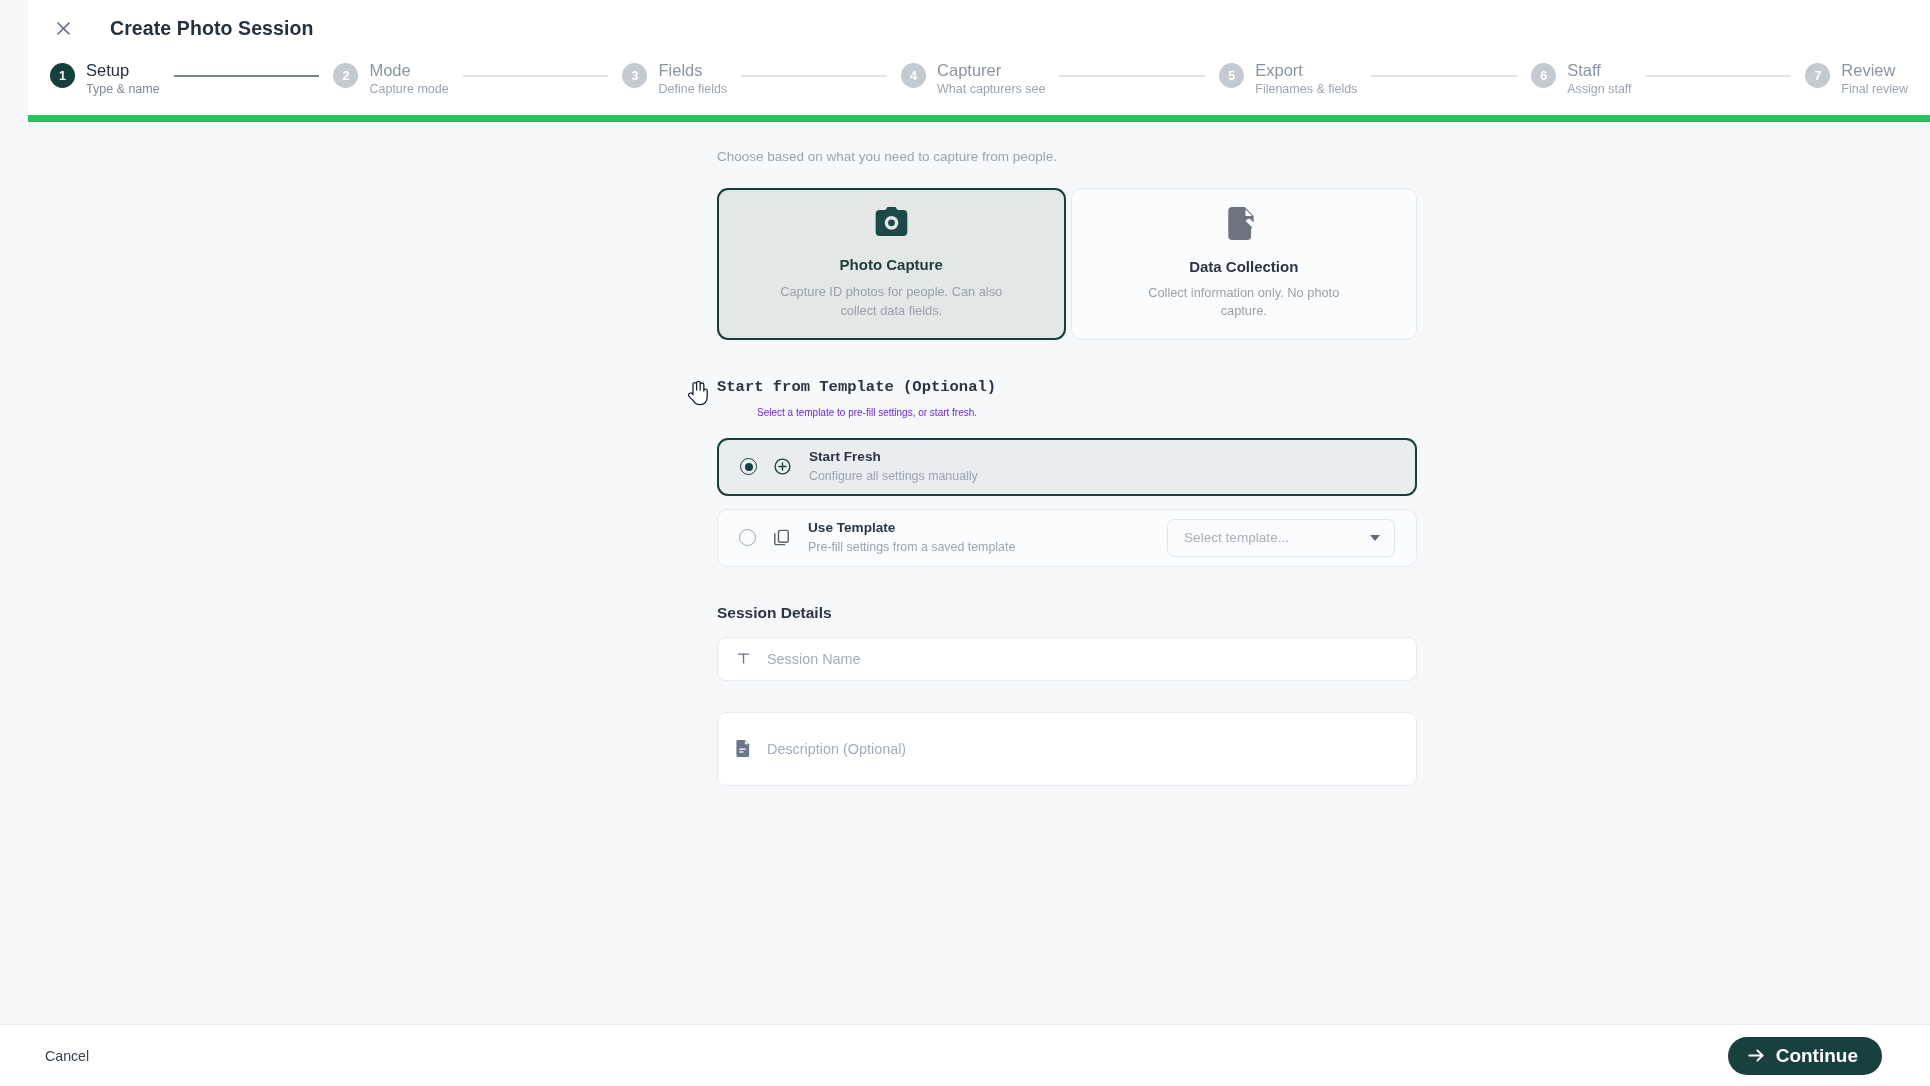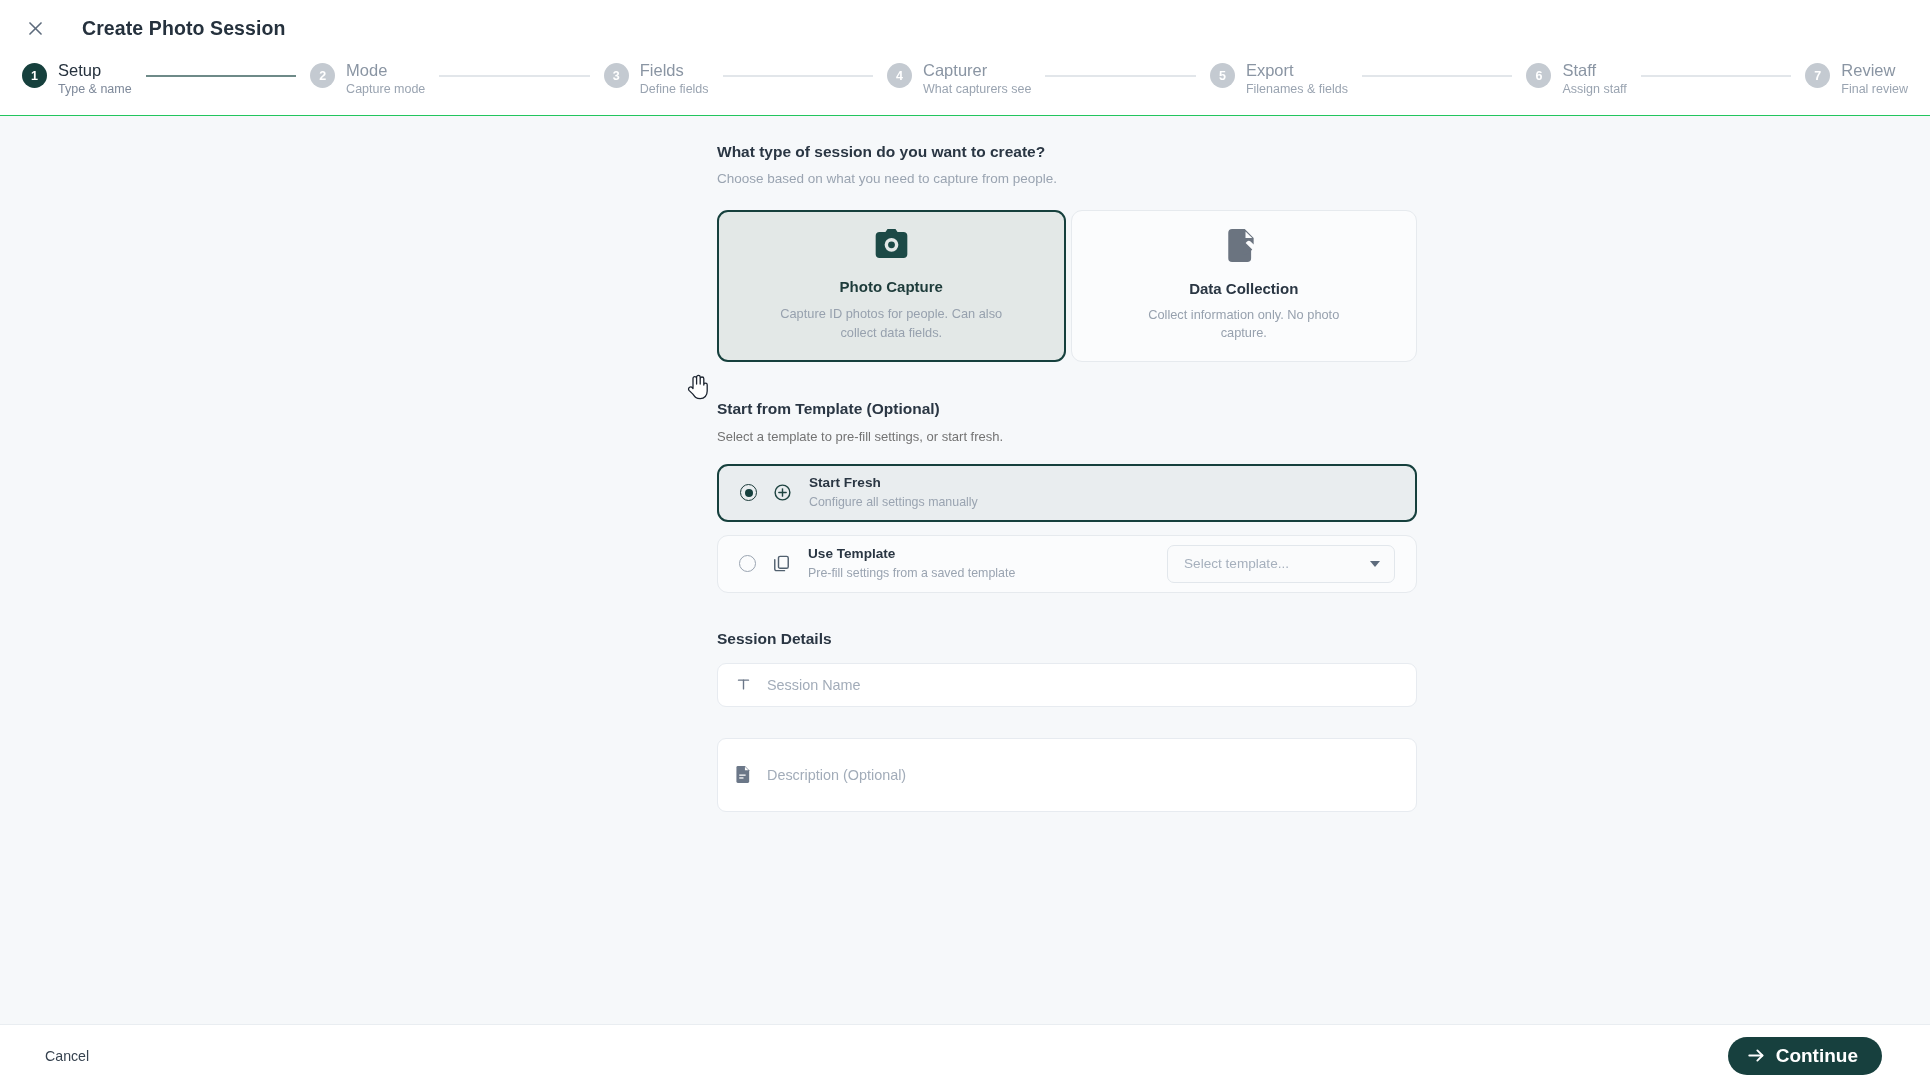--- a/index.html
+++ b/index.html
@@ -30,7 +30,8 @@
     background: #ffffff;
     padding: 0 0 0 0;
     flex: 0 0 auto;
-    border-bottom: 1px solid #22c55e;
+    border-bottom: 7px solid #22c55e;
+    margin-left: 28px;
   }
 
   .wz-titlebar {

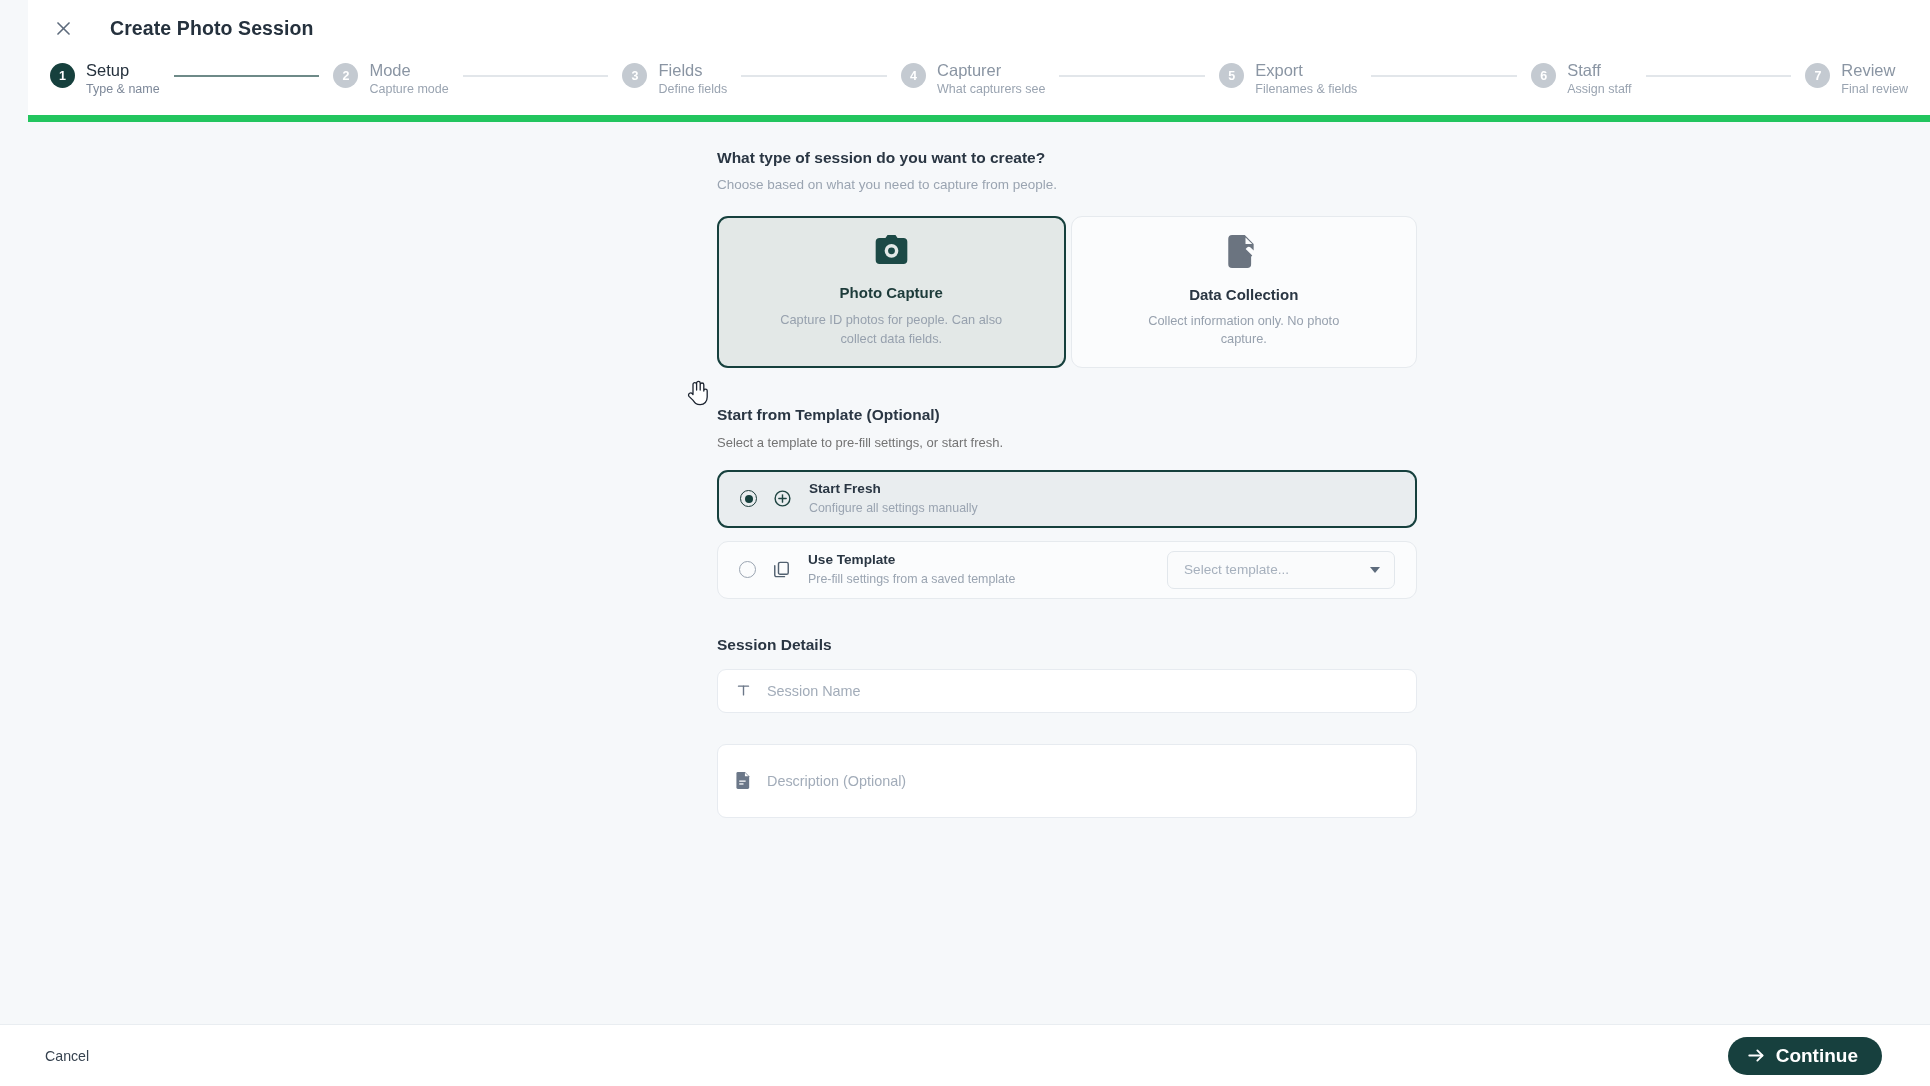--- a/index.html
+++ b/index.html
@@ -463,7 +463,6 @@
   <div class="wz-body">
     <div class="content">
 
-      <div class="section-q">What type of session do you want to create?</div>
       <div class="section-hint">Choose based on what you need to capture from people.</div>
 
       <div class="type-cards">

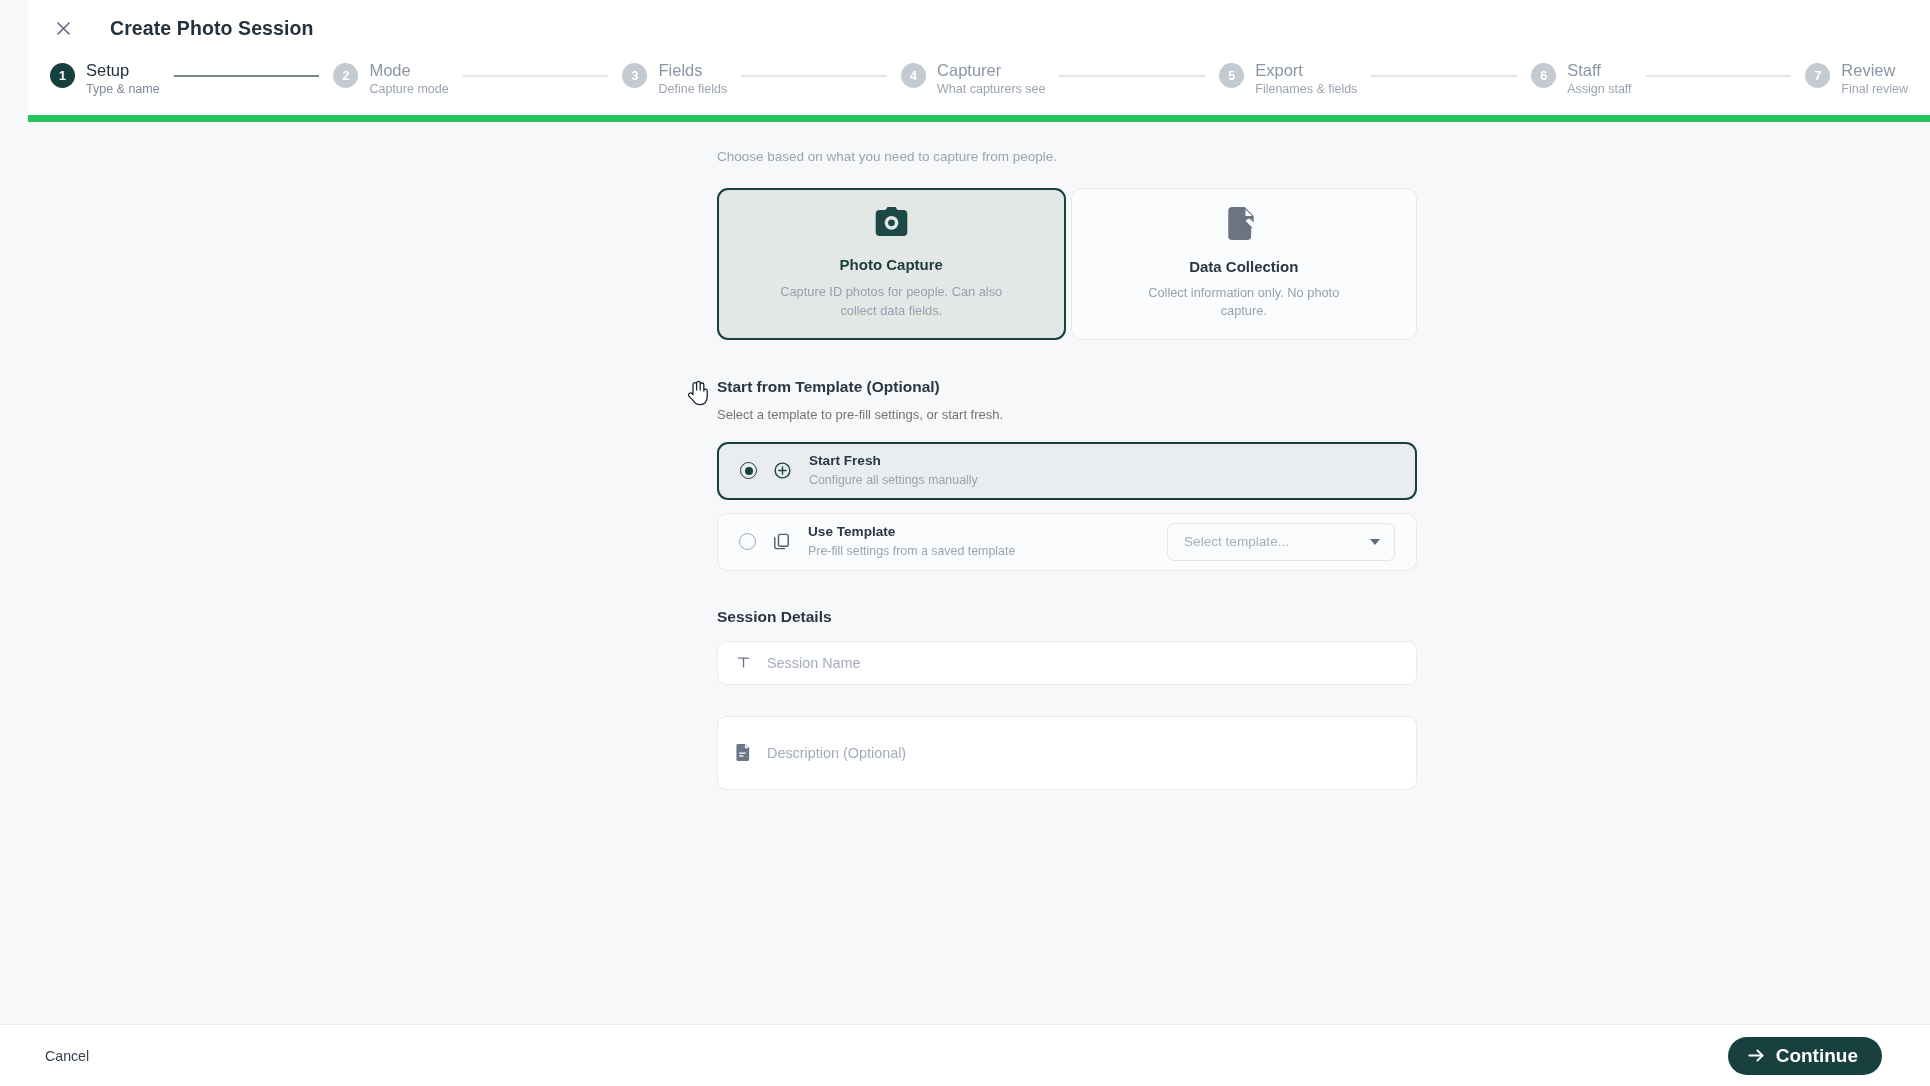--- a/index.html
+++ b/index.html
@@ -214,6 +214,7 @@
     color: #2a3643;
     margin-top: 38px;
     margin-bottom: 11px;
+    font-family: Liberation Mono, monospace;
   }
   .tmpl-hint {
     font-size: 13px;

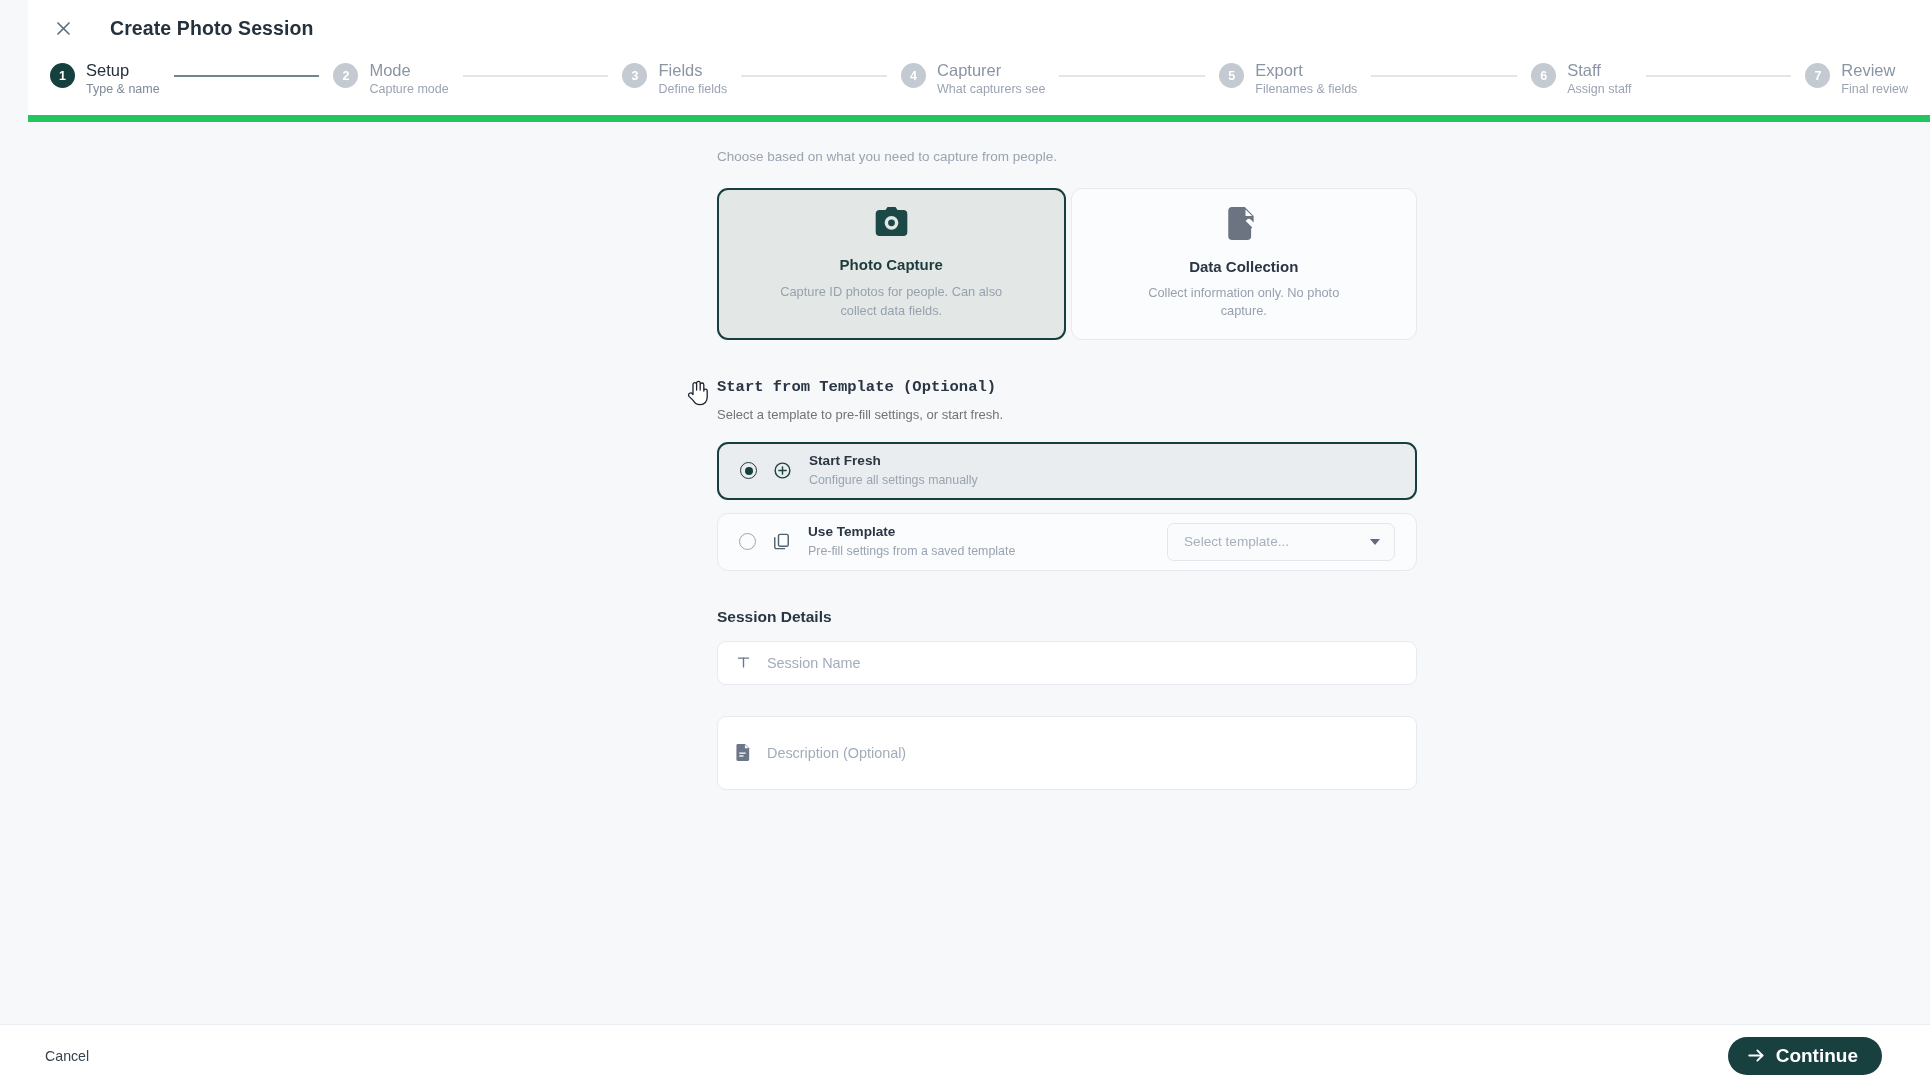--- a/index.html
+++ b/index.html
@@ -217,9 +217,10 @@
     font-family: Liberation Mono, monospace;
   }
   .tmpl-hint {
-    font-size: 13px;
-    color: #737373;
+    font-size: 10px;
+    color: #6d28d9;
     margin-bottom: 20px;
+    margin-left: 40px;
   }
 
   .tmpl-option {

